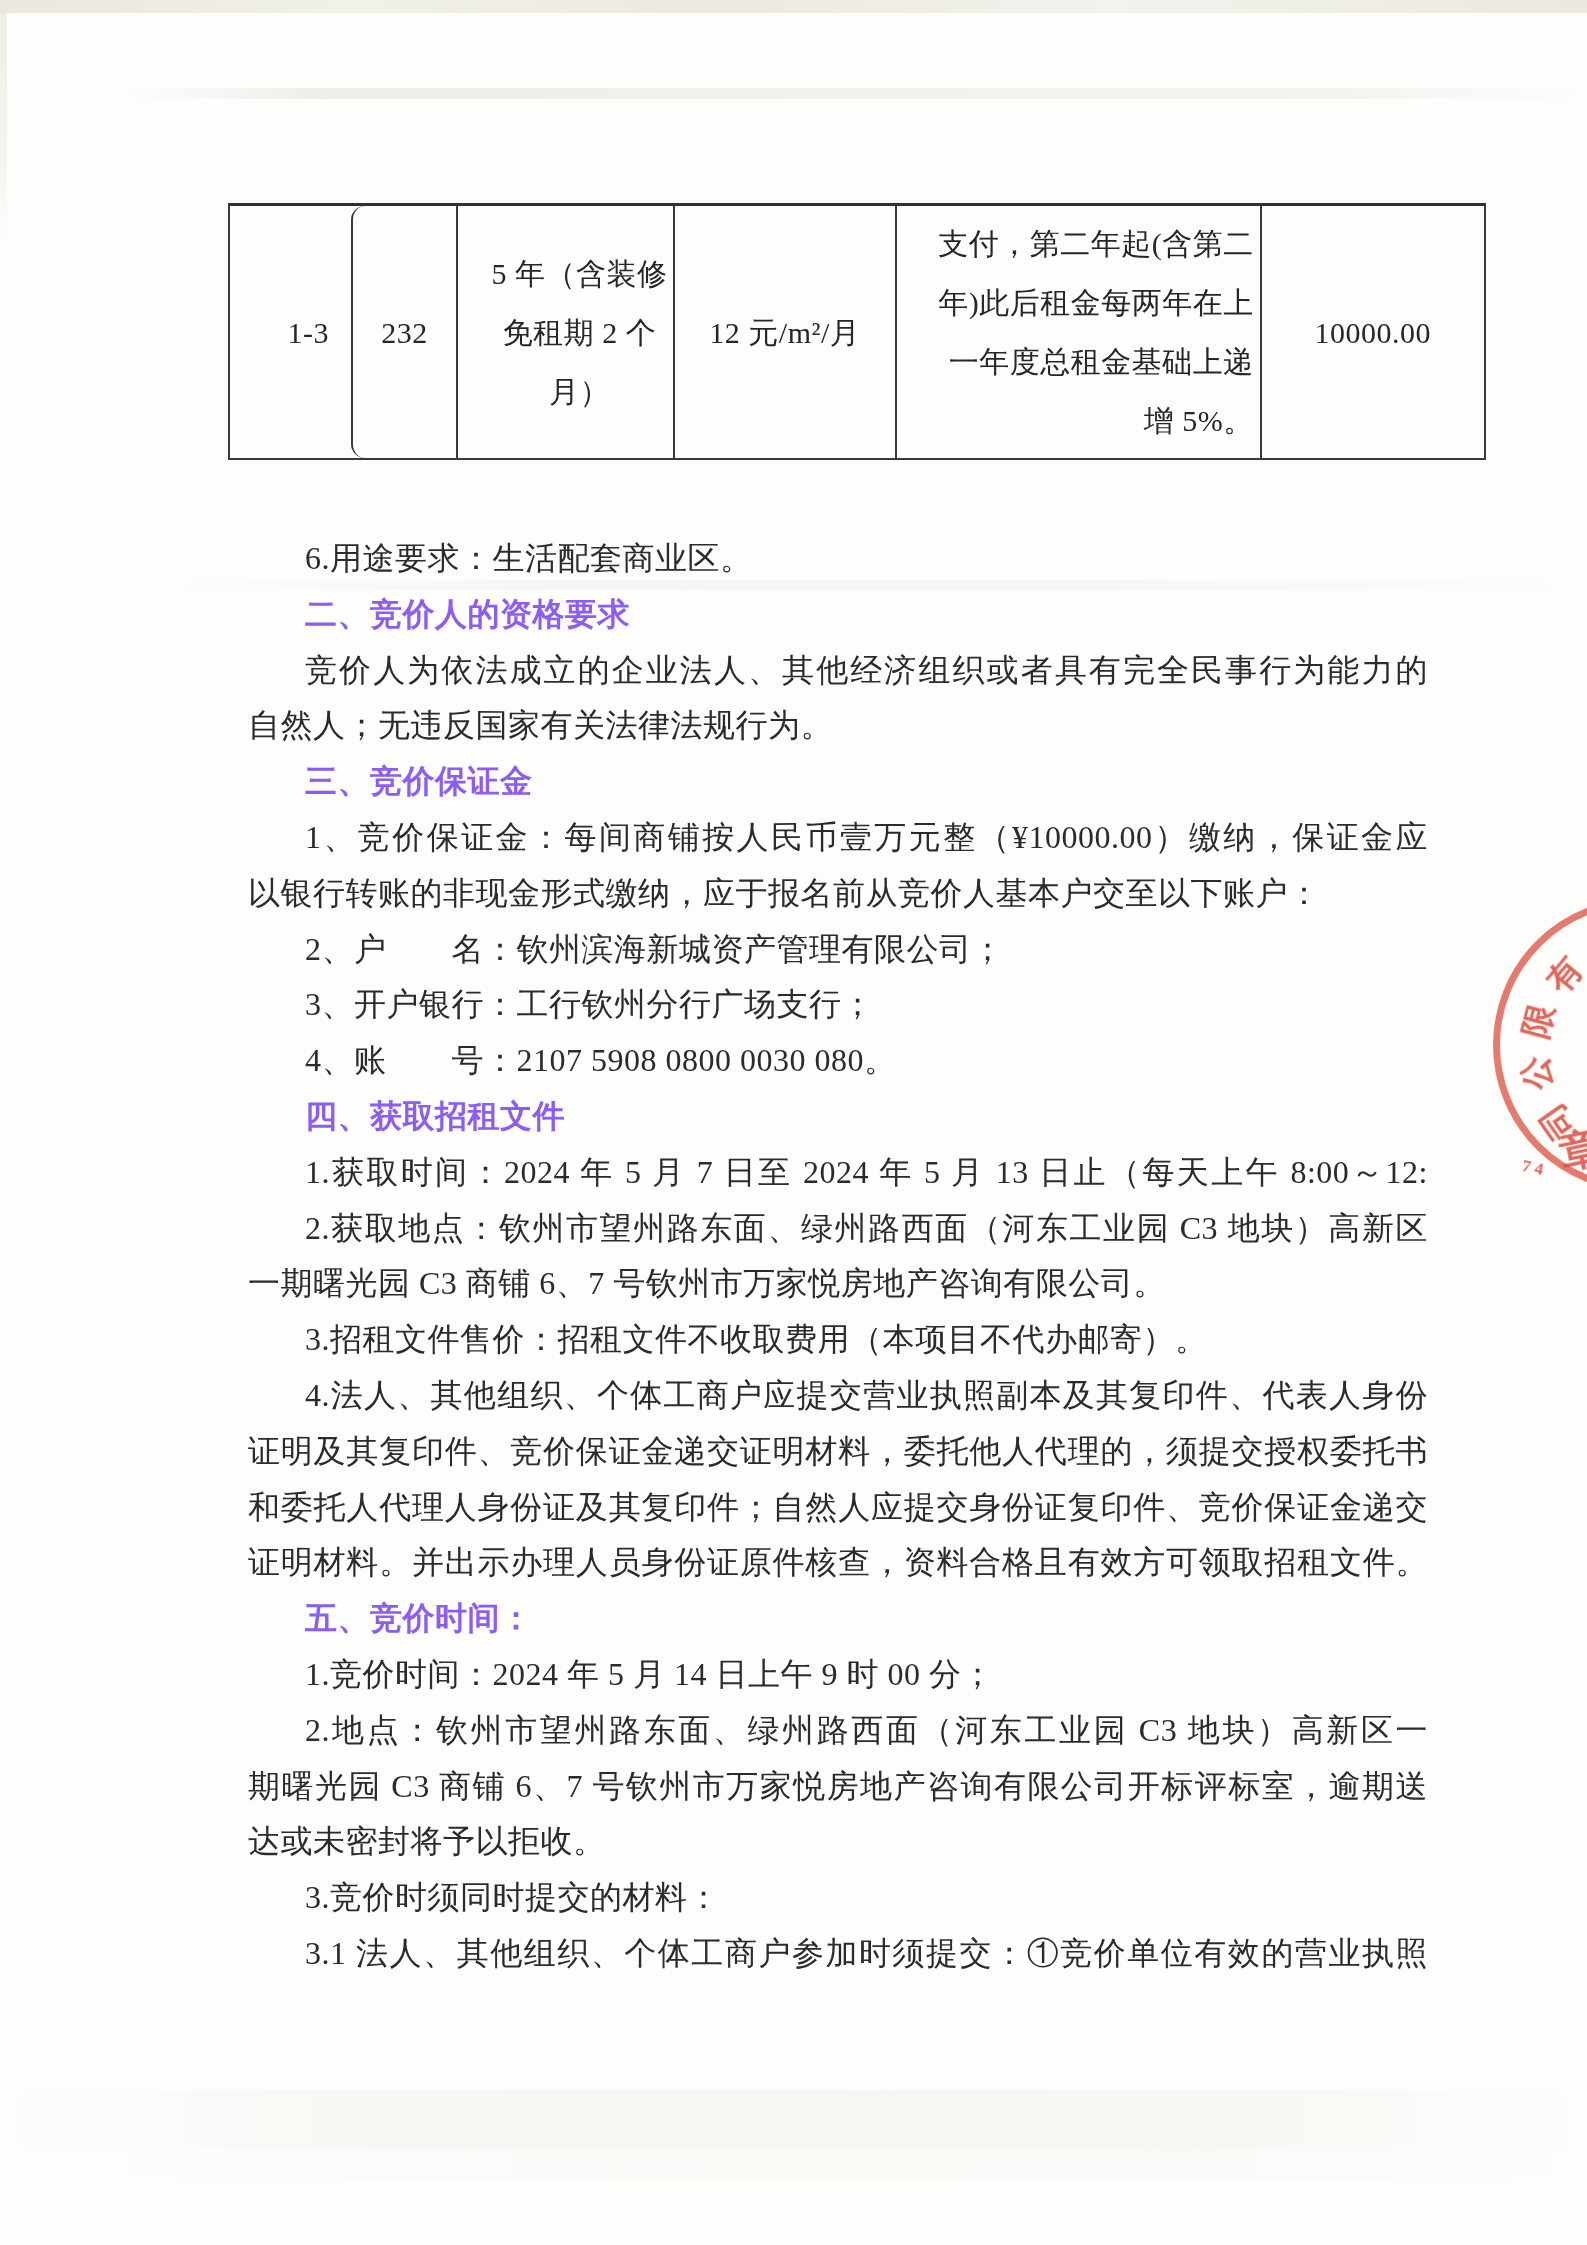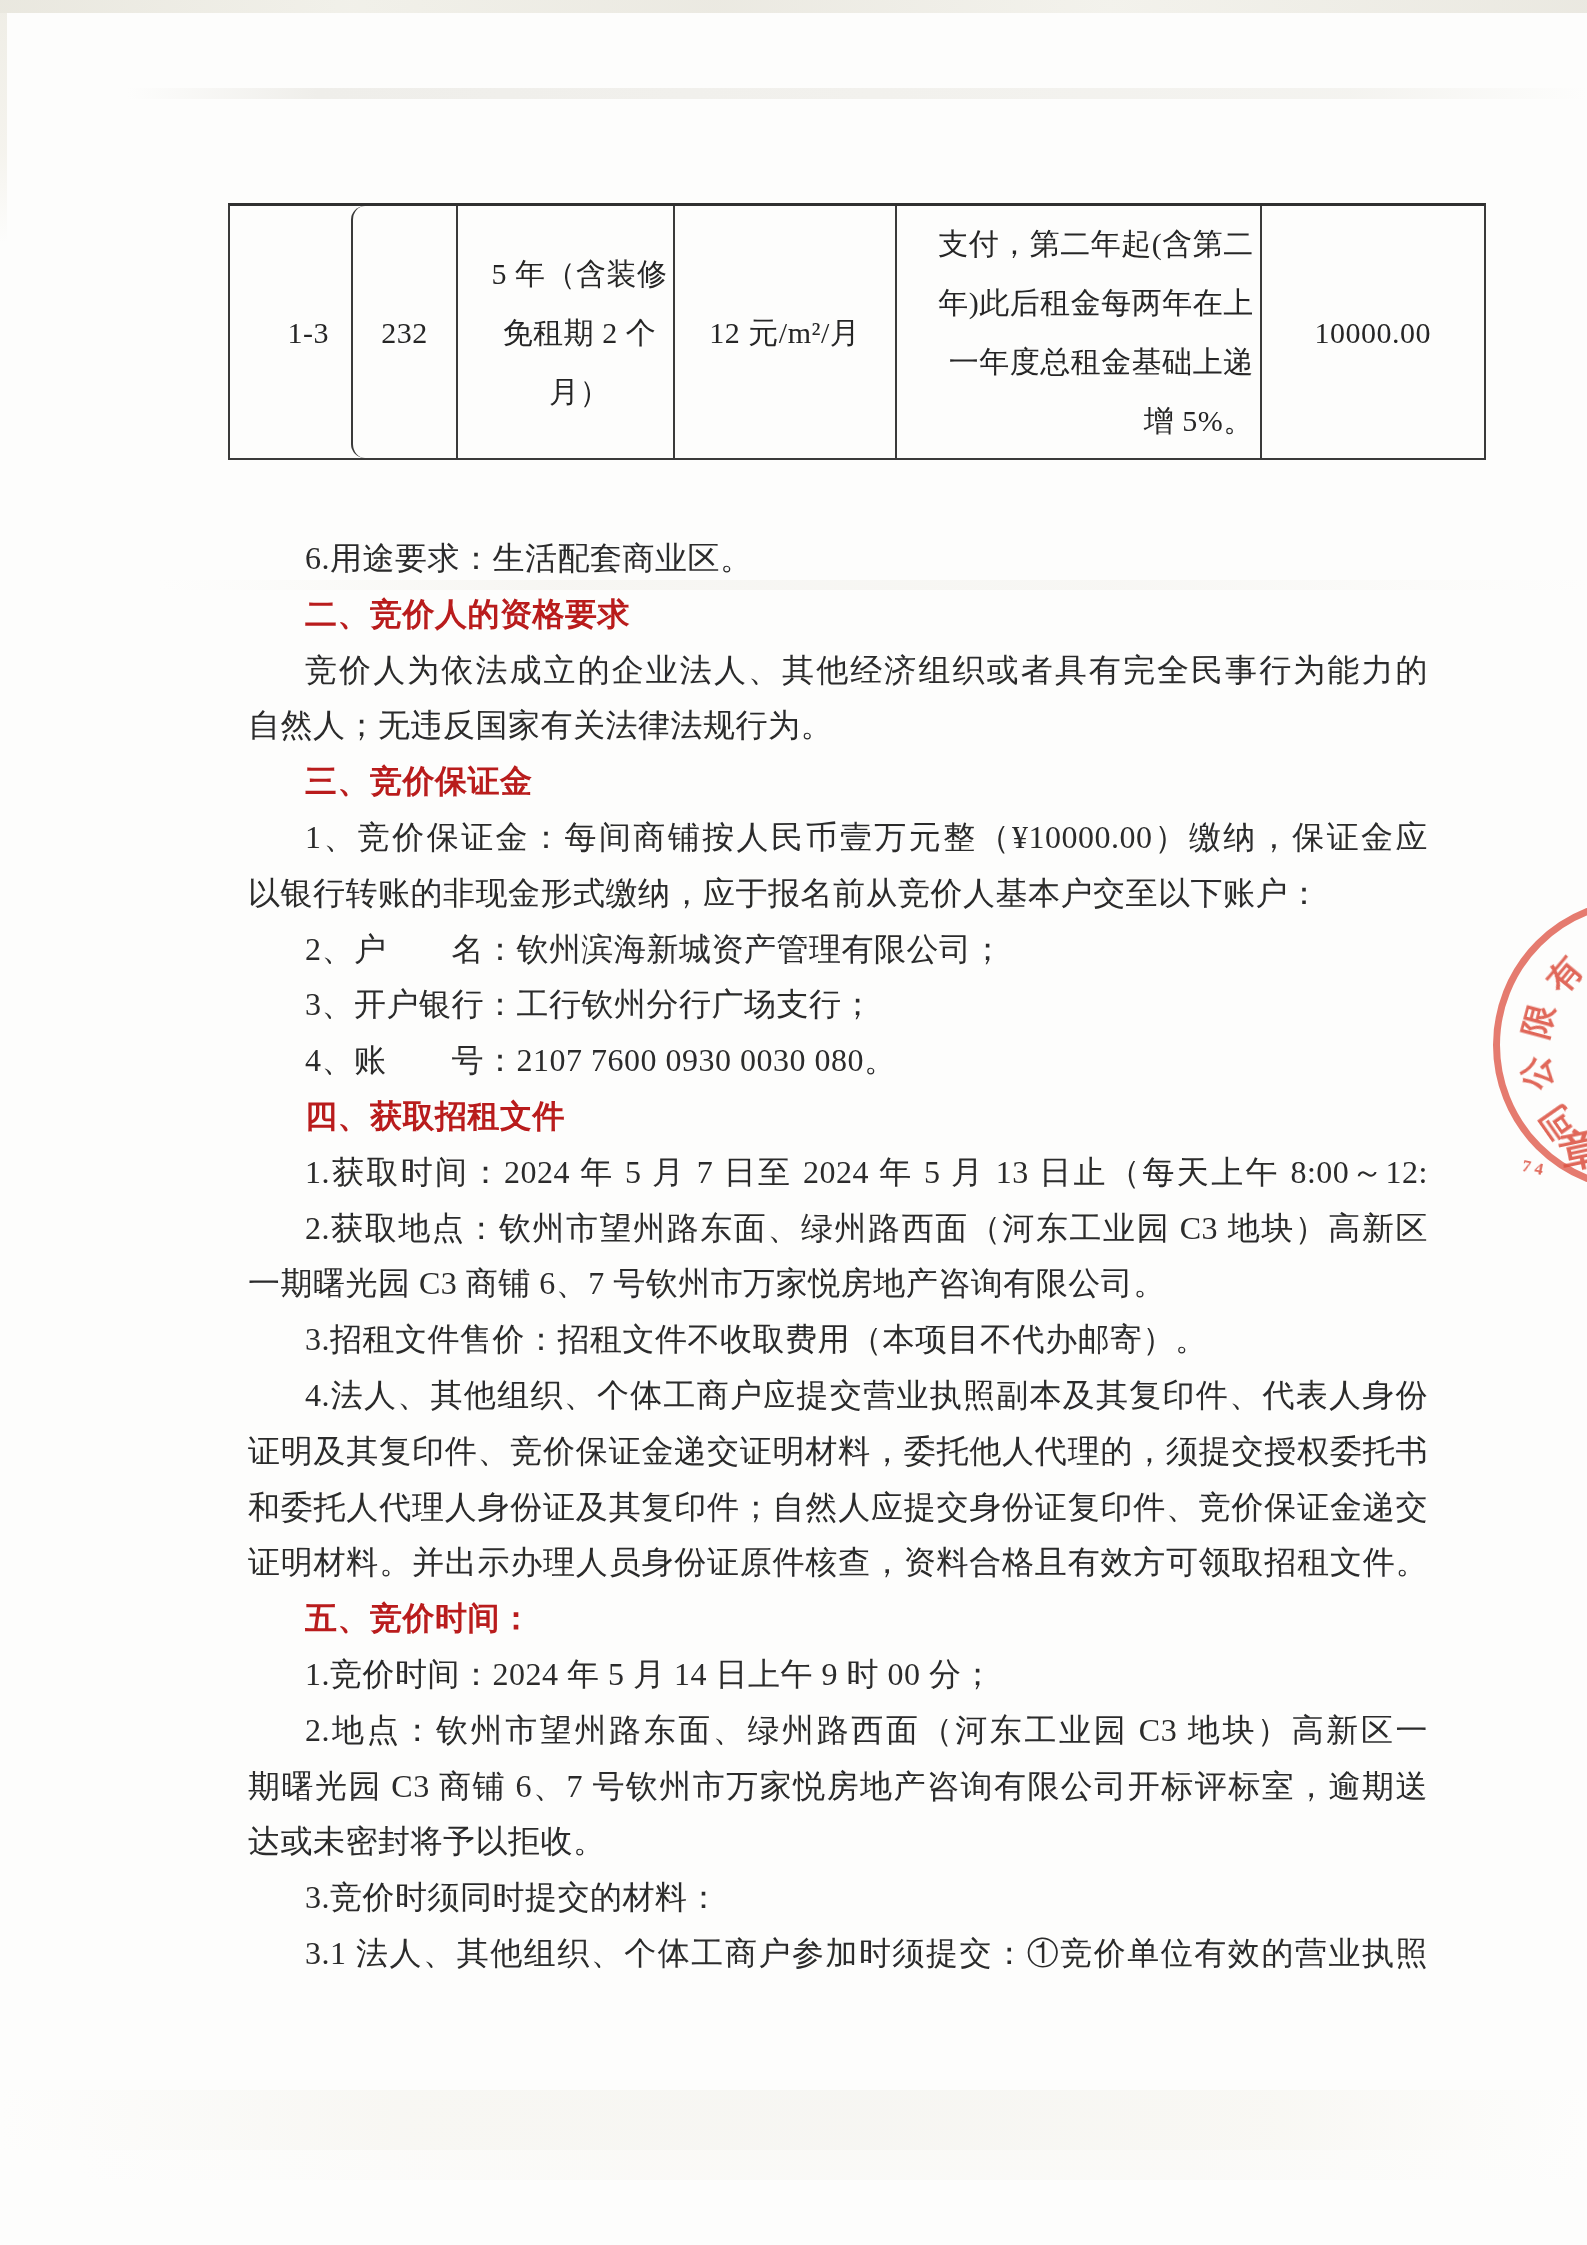--- a/index.html
+++ b/index.html
@@ -46,7 +46,7 @@
   .bline{height:55.8px;line-height:55.8px;white-space:nowrap;}
   .bline.just{white-space:normal;text-align:justify;text-align-last:justify;}
   .bline.ind{text-indent:57px;}
-  .bline.head{font-weight:700;color:#b91c1c;}
+  .bline.head{font-weight:700;color:#8b5cf6;}
 
   
   .stamp-ring{position:absolute;left:1493px;top:898px;width:294px;height:294px;

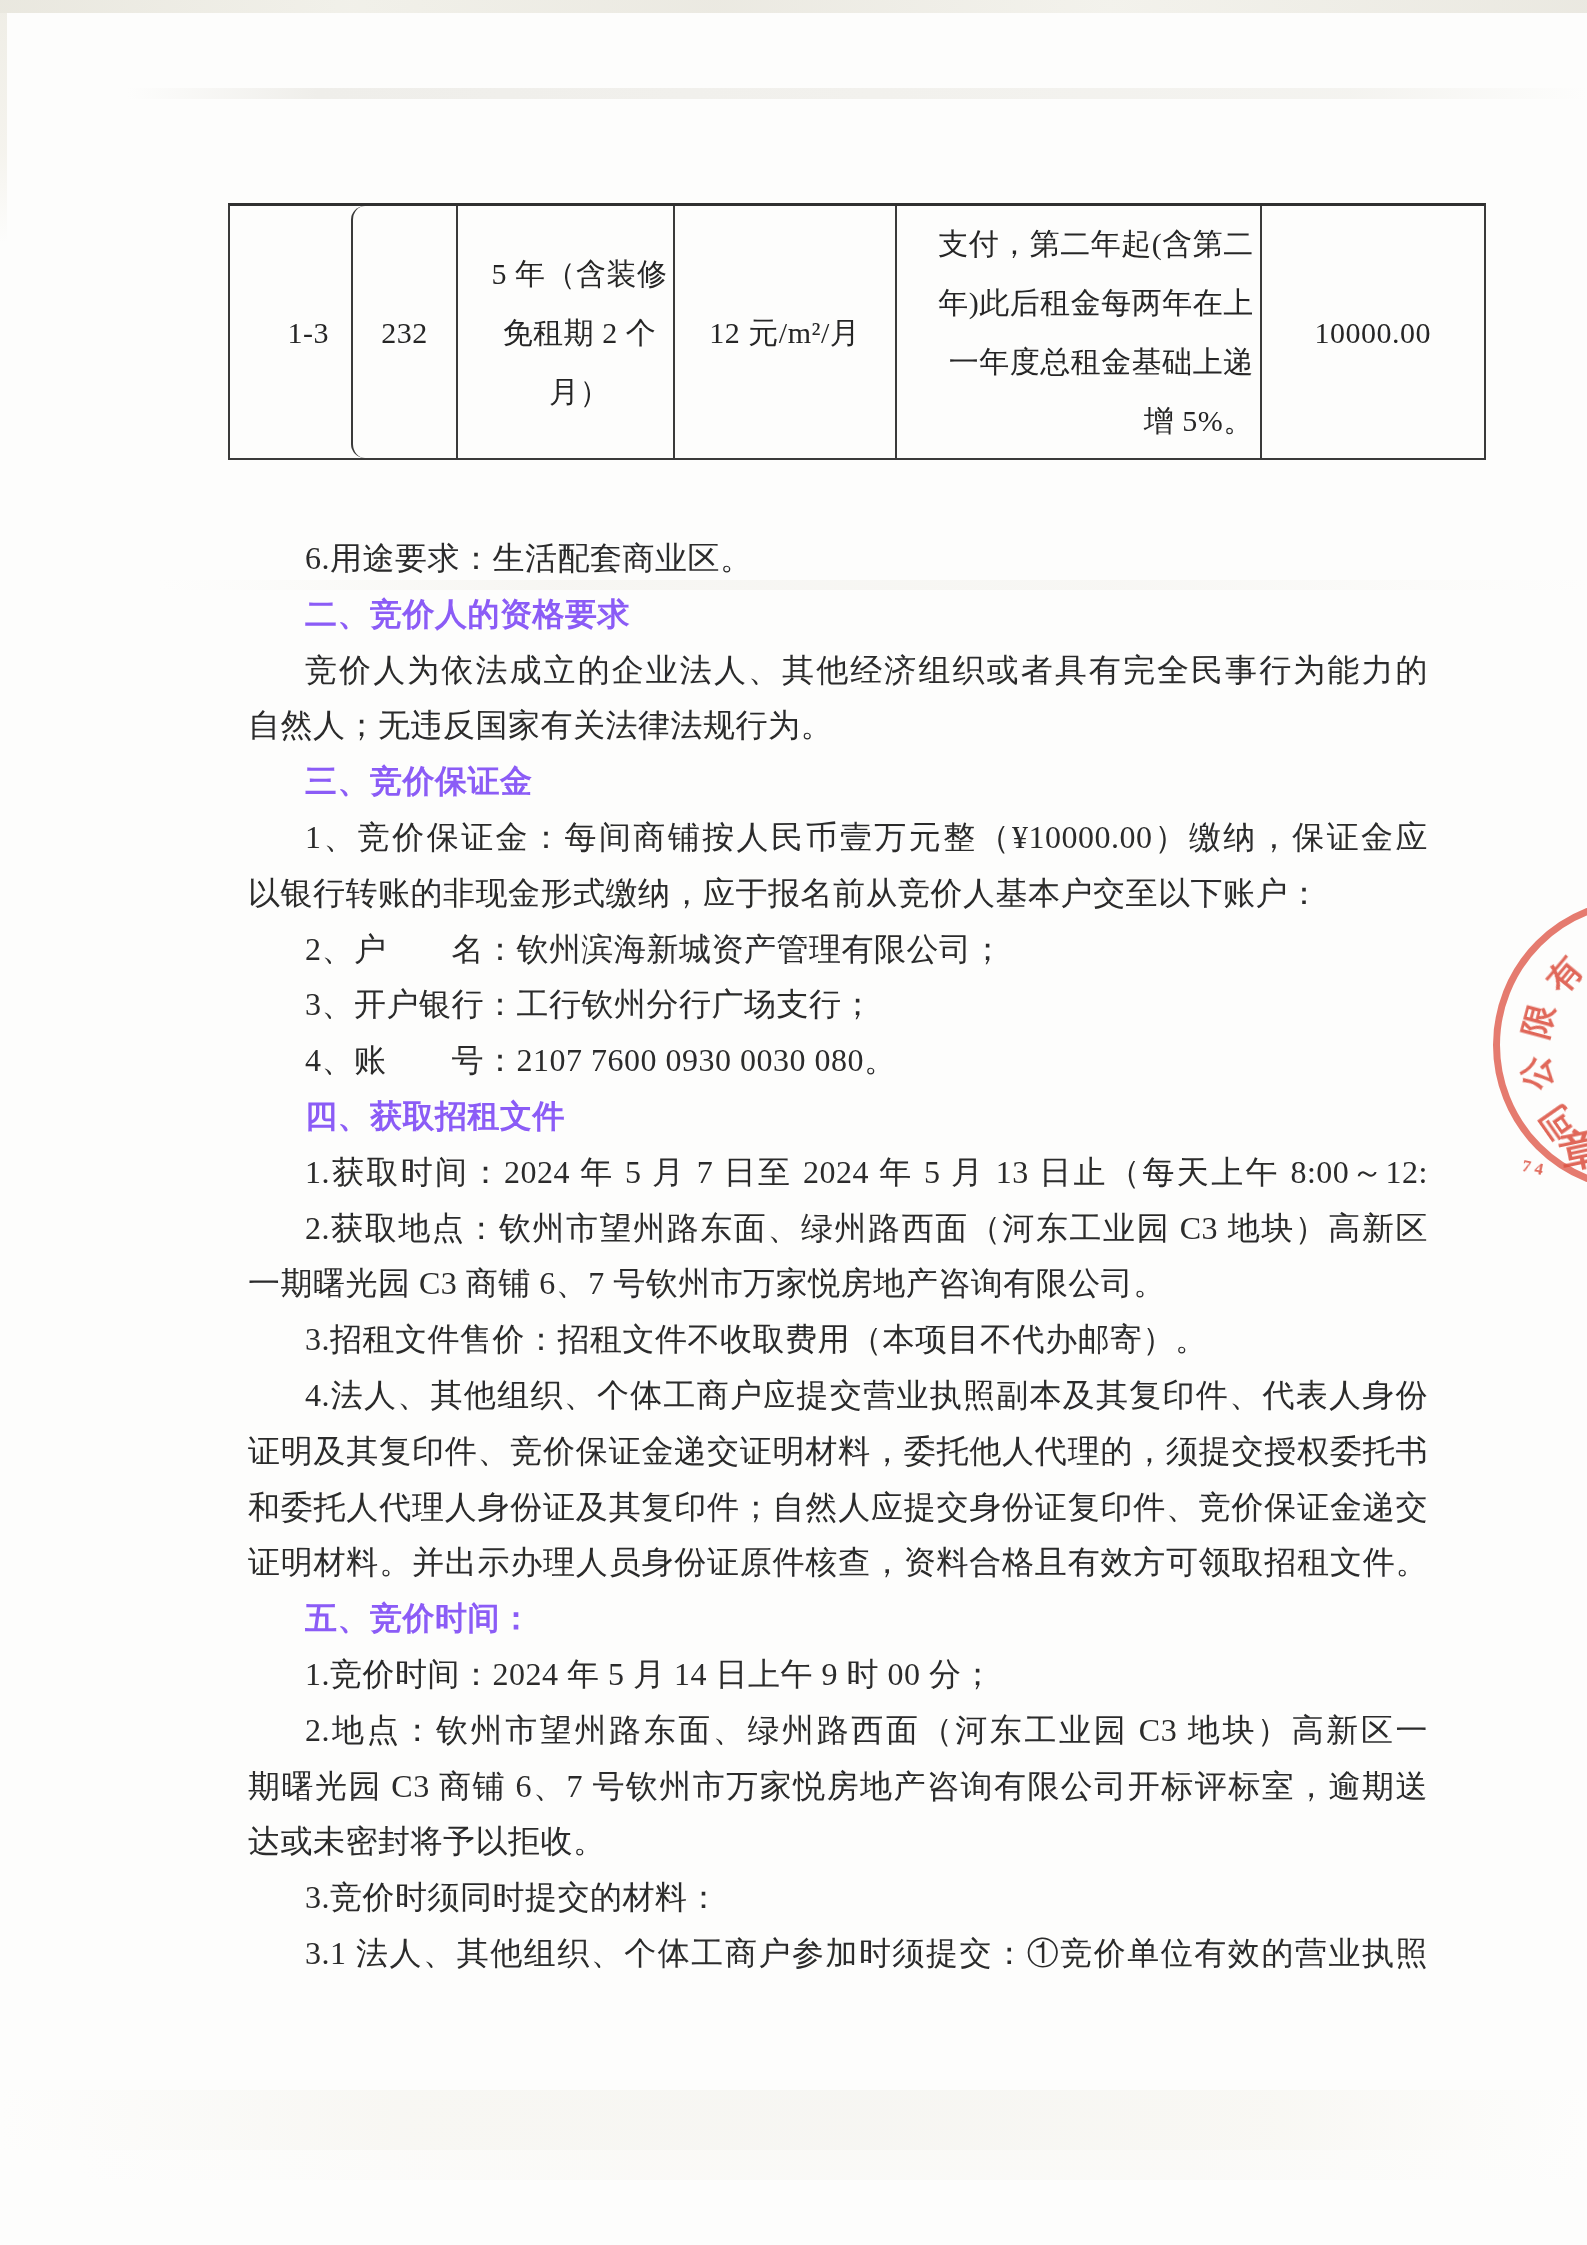--- a/index.html
+++ b/index.html
@@ -102,7 +102,7 @@
       <div class="bline">以银行转账的非现金形式缴纳，应于报名前从竞价人基本户交至以下账户：</div>
       <div class="bline ind">2、户　　名：钦州滨海新城资产管理有限公司；</div>
       <div class="bline ind">3、开户银行：工行钦州分行广场支行；</div>
-      <div class="bline ind">4、账　　号：2107 7600 0930 0030 080。</div>
+      <div class="bline ind">4、账　　号：2107 5908 0800 0030 080。</div>
       <div class="bline ind head">四、获取招租文件</div>
       <div class="bline ind just">1.获取时间：2024 年 5 月 7 日至 2024 年 5 月 13 日止（每天上午 8:00～12:</div>
       <div class="bline ind just">2.获取地点：钦州市望州路东面、绿州路西面（河东工业园 C3 地块）高新区</div>

